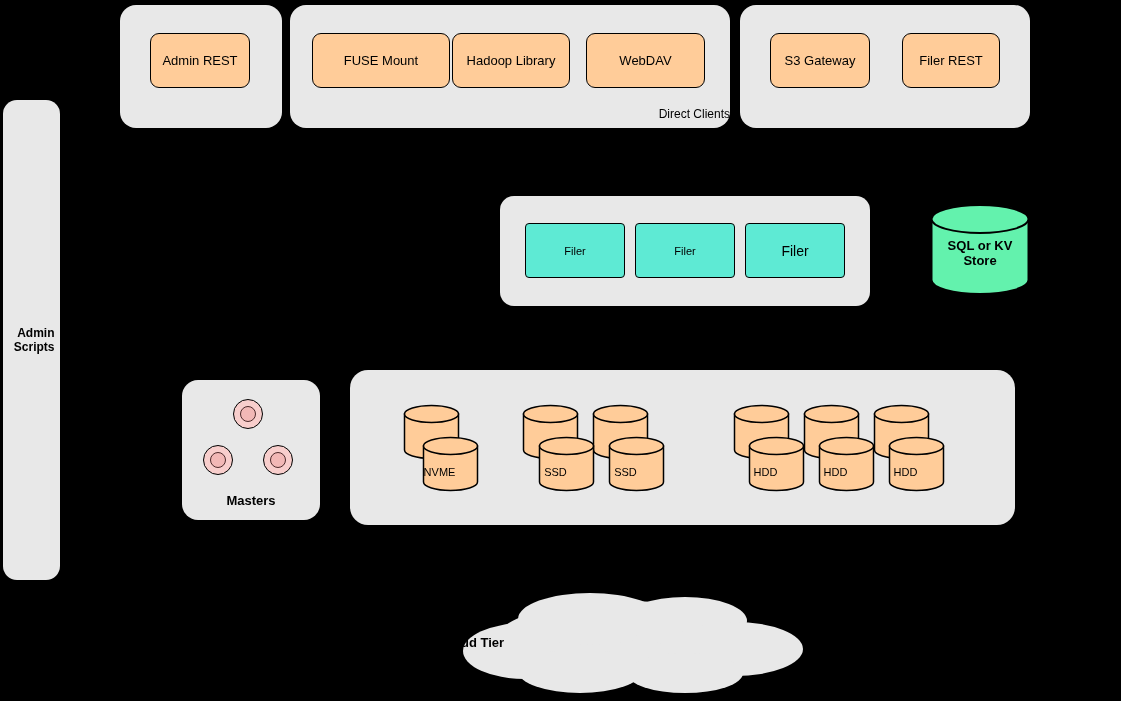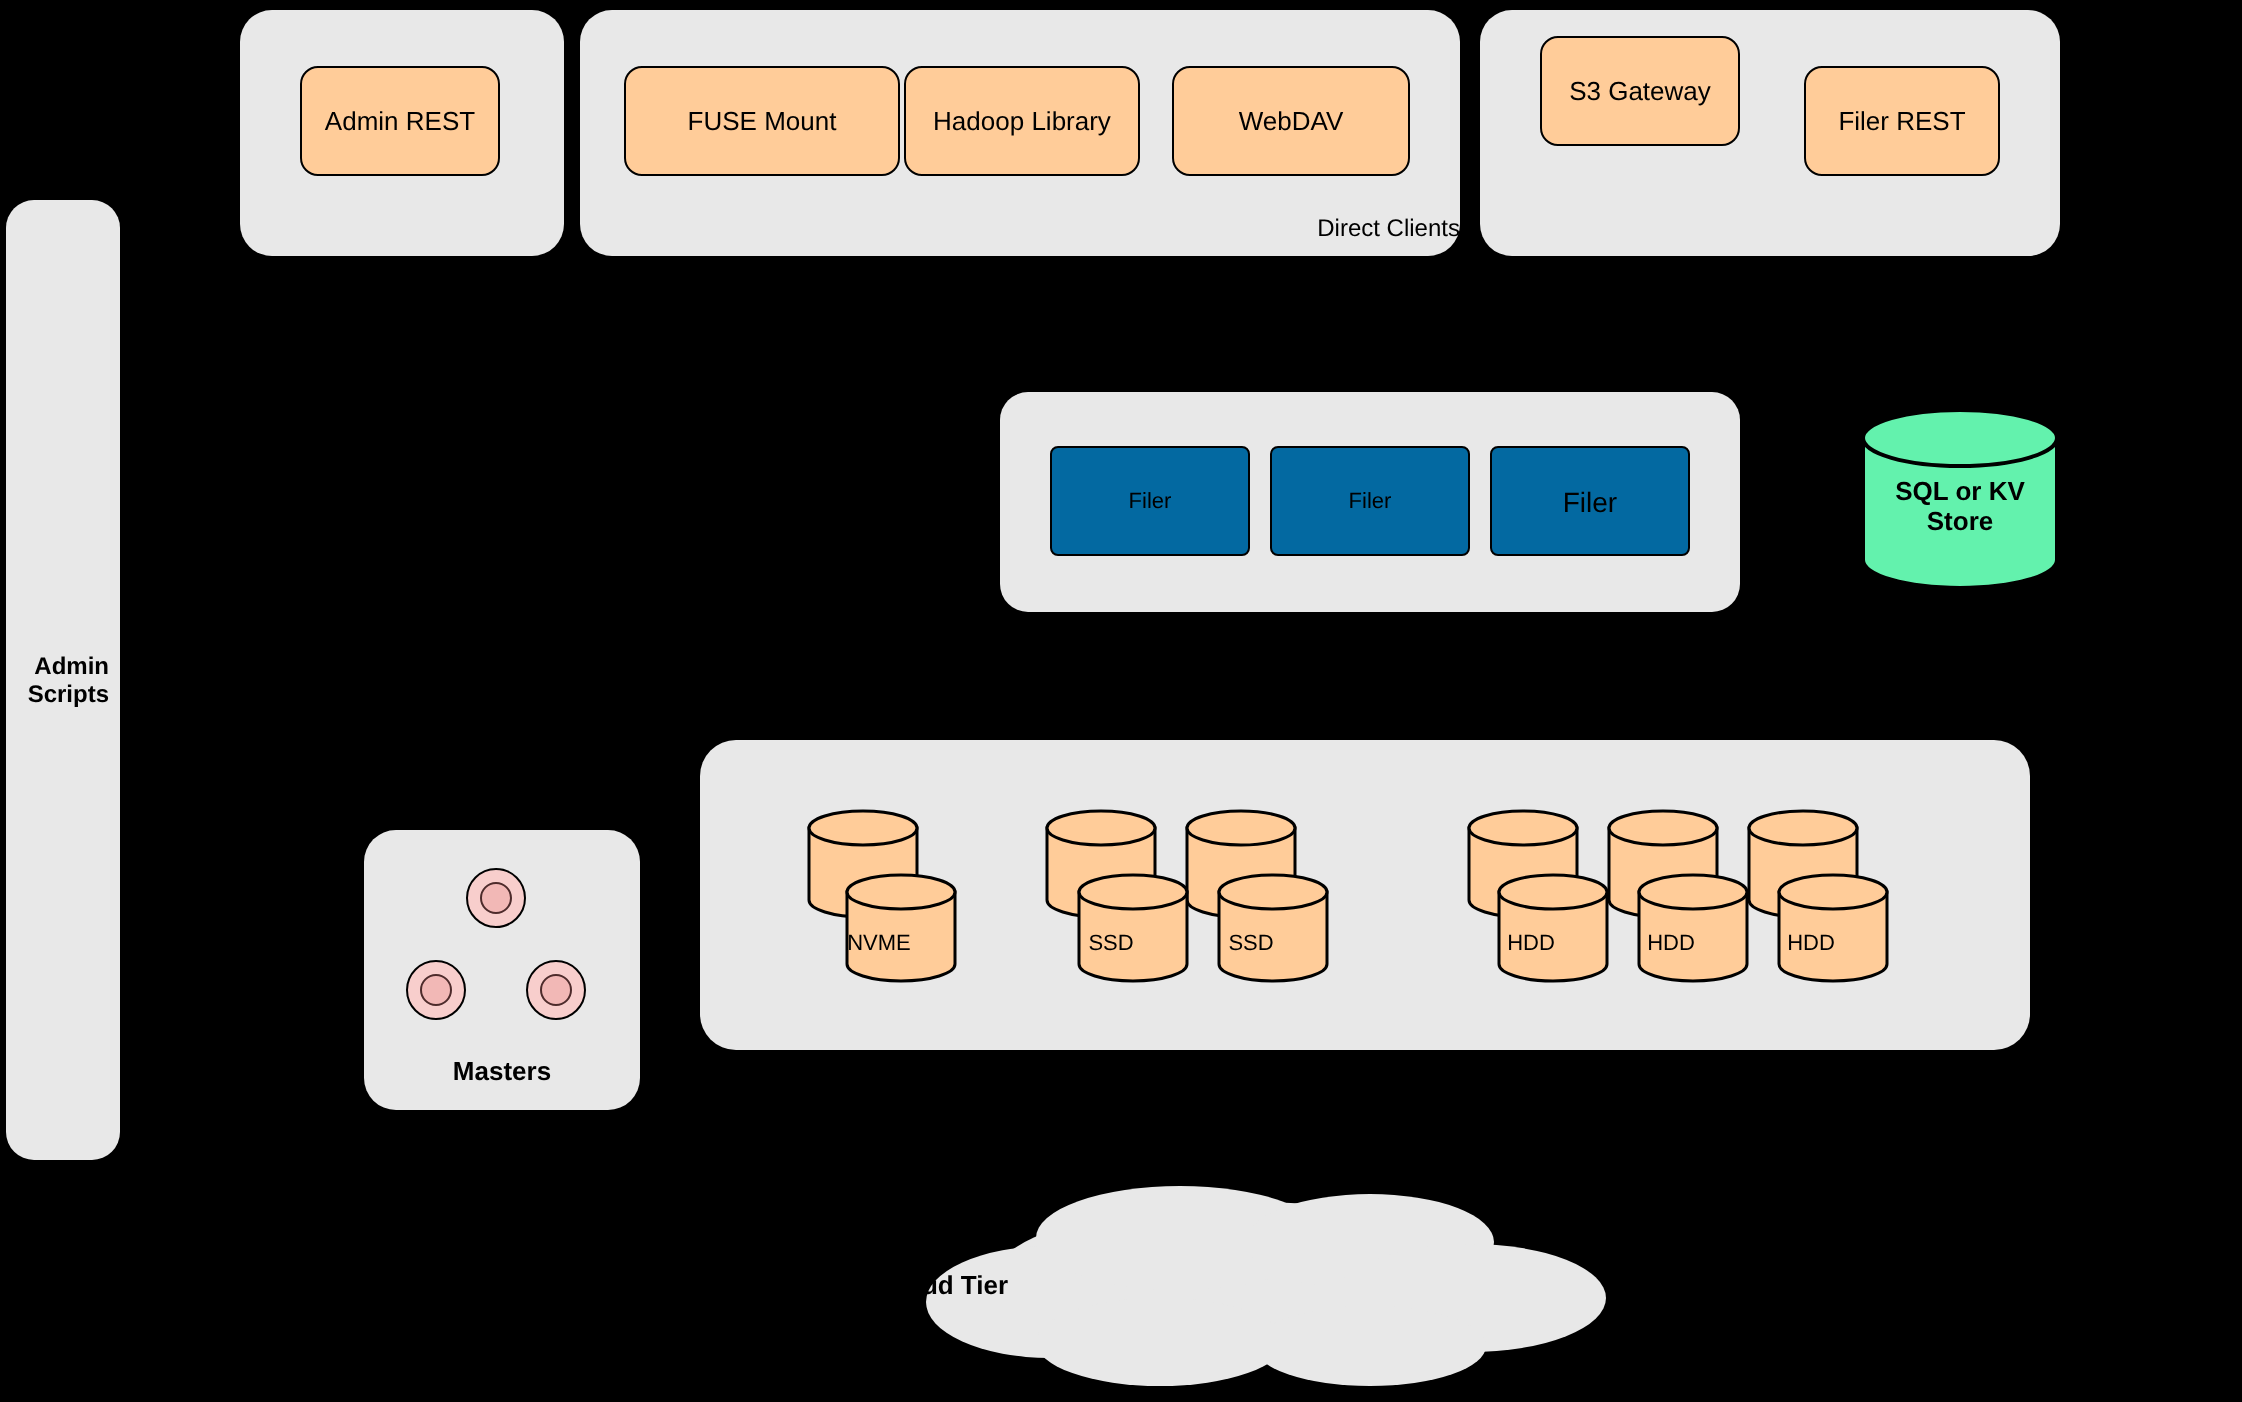--- a/index.html
+++ b/index.html
@@ -178,7 +178,7 @@
   </div>
 
   <div class="panel" id="gateway-panel">
-    <div class="node" style="left:30px; top:13px; width:100px; height:55px;">S3 Gateway</div>
+    <div class="node" style="left:30px; top:28px; width:100px; height:55px;">S3 Gateway</div>
     <div class="node" style="left:162px; top:28px; width:98px; height:55px;">Filer REST</div>
   </div>
 

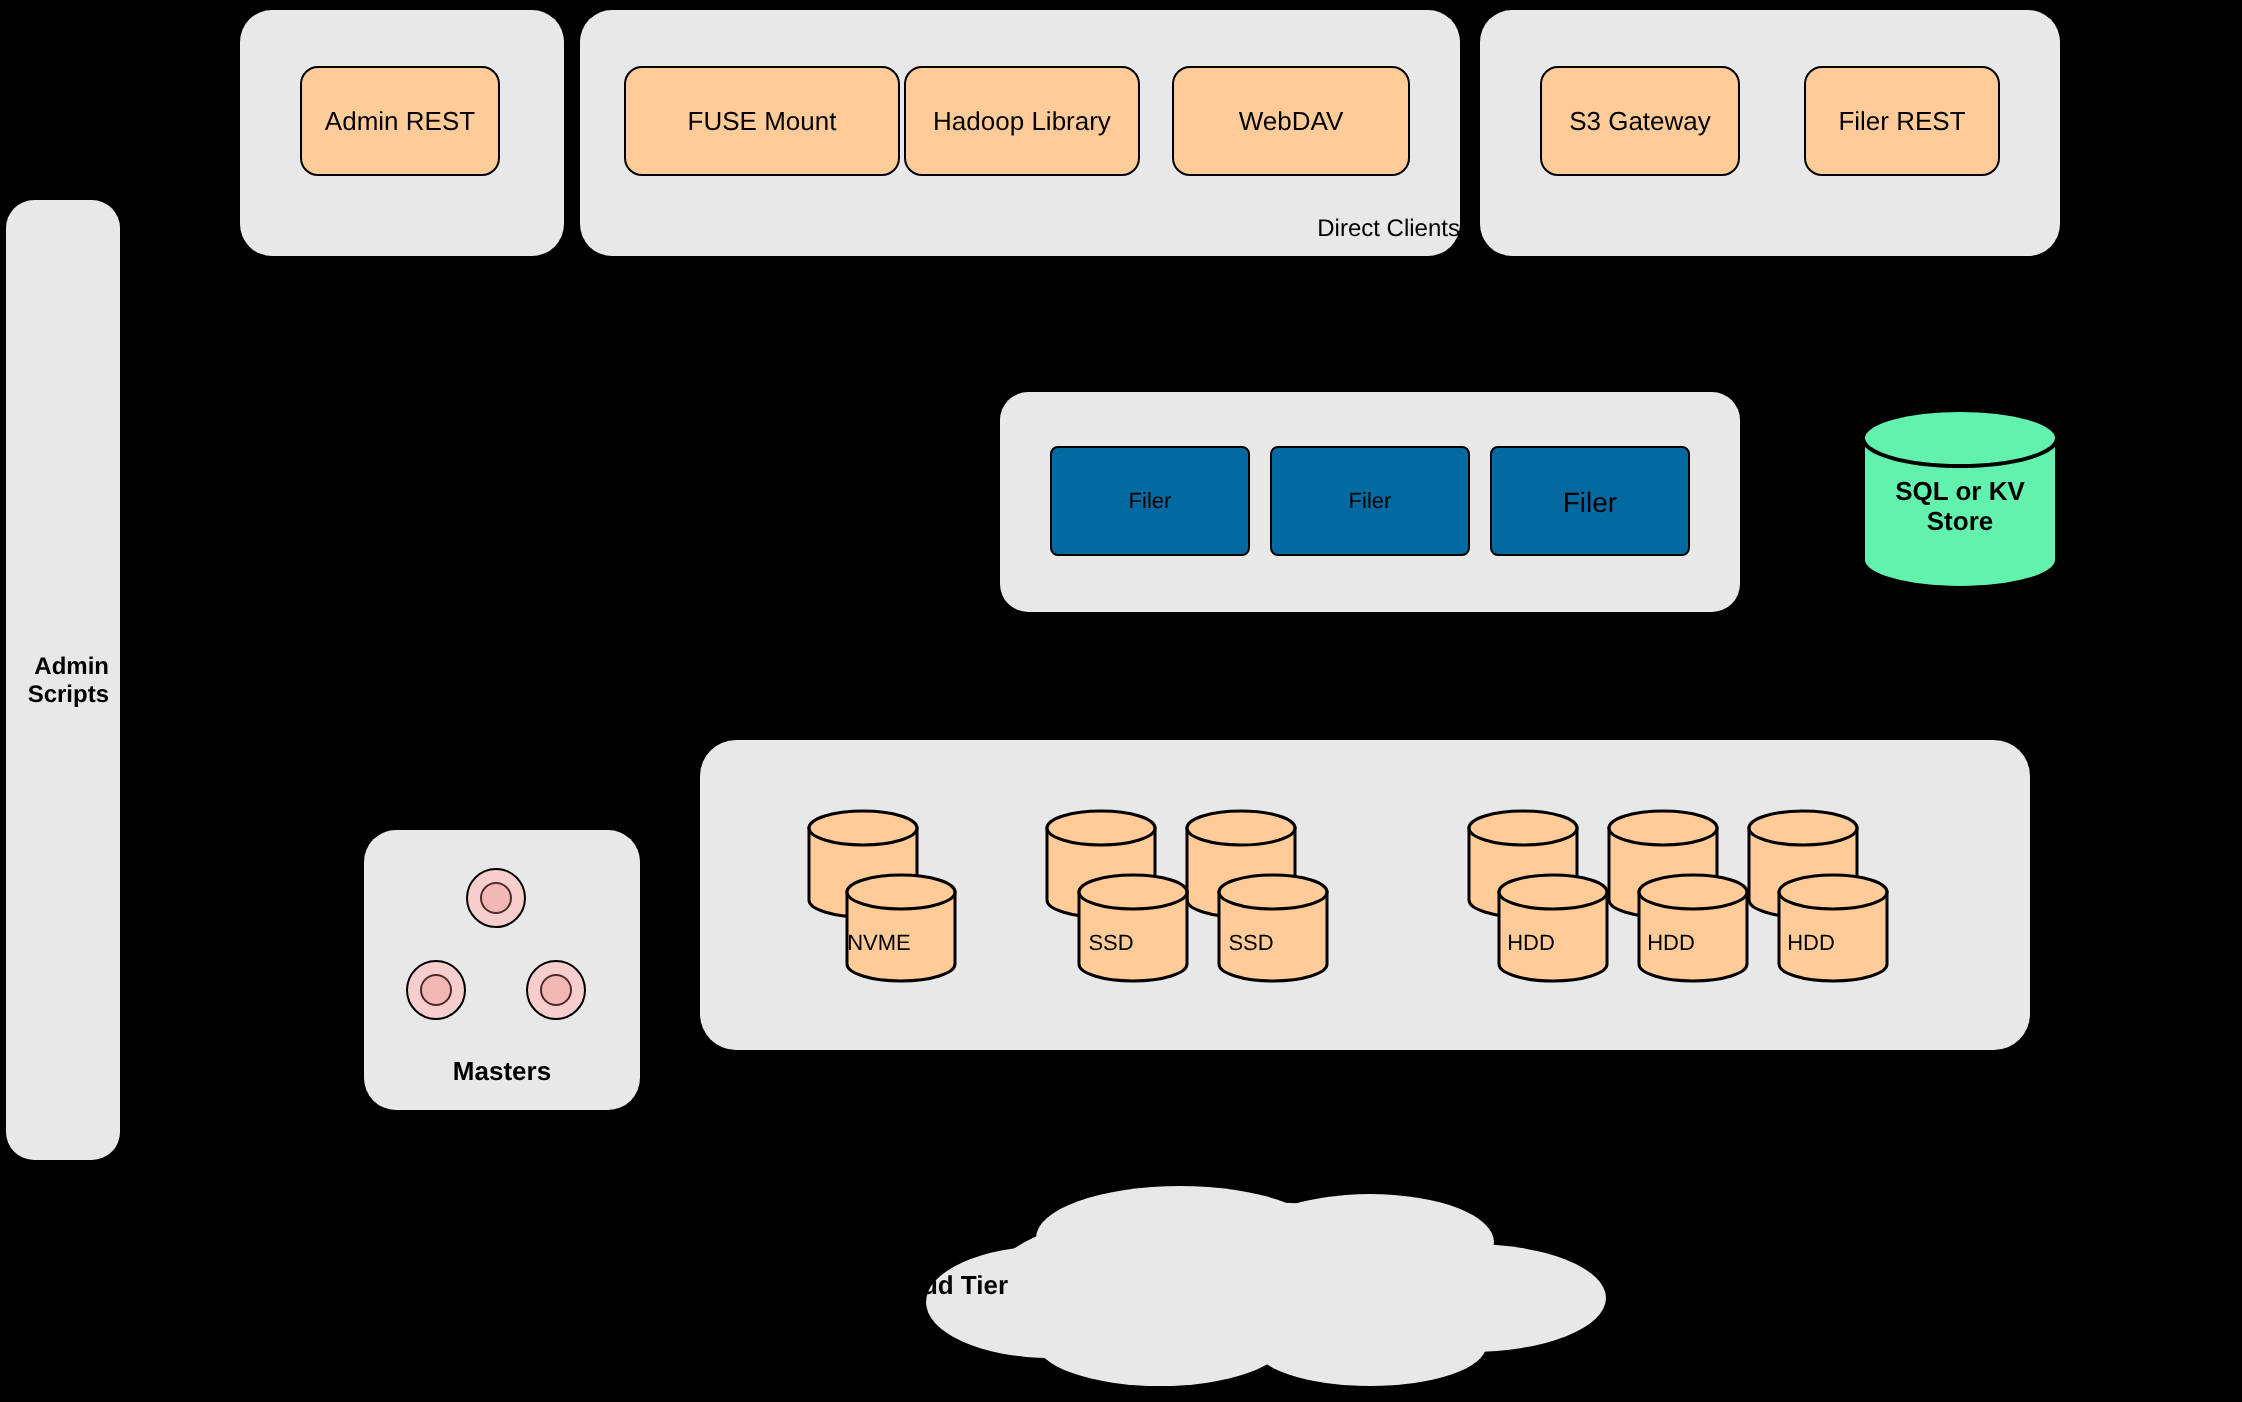--- a/index.html
+++ b/index.html
@@ -34,7 +34,7 @@
     box-sizing: border-box;
   }
   .filer-node {
-    background: #0369a1;
+    background: #5eead4;
     border-radius: 4px;
   }
   .filer-node.small { font-size: 11px; }

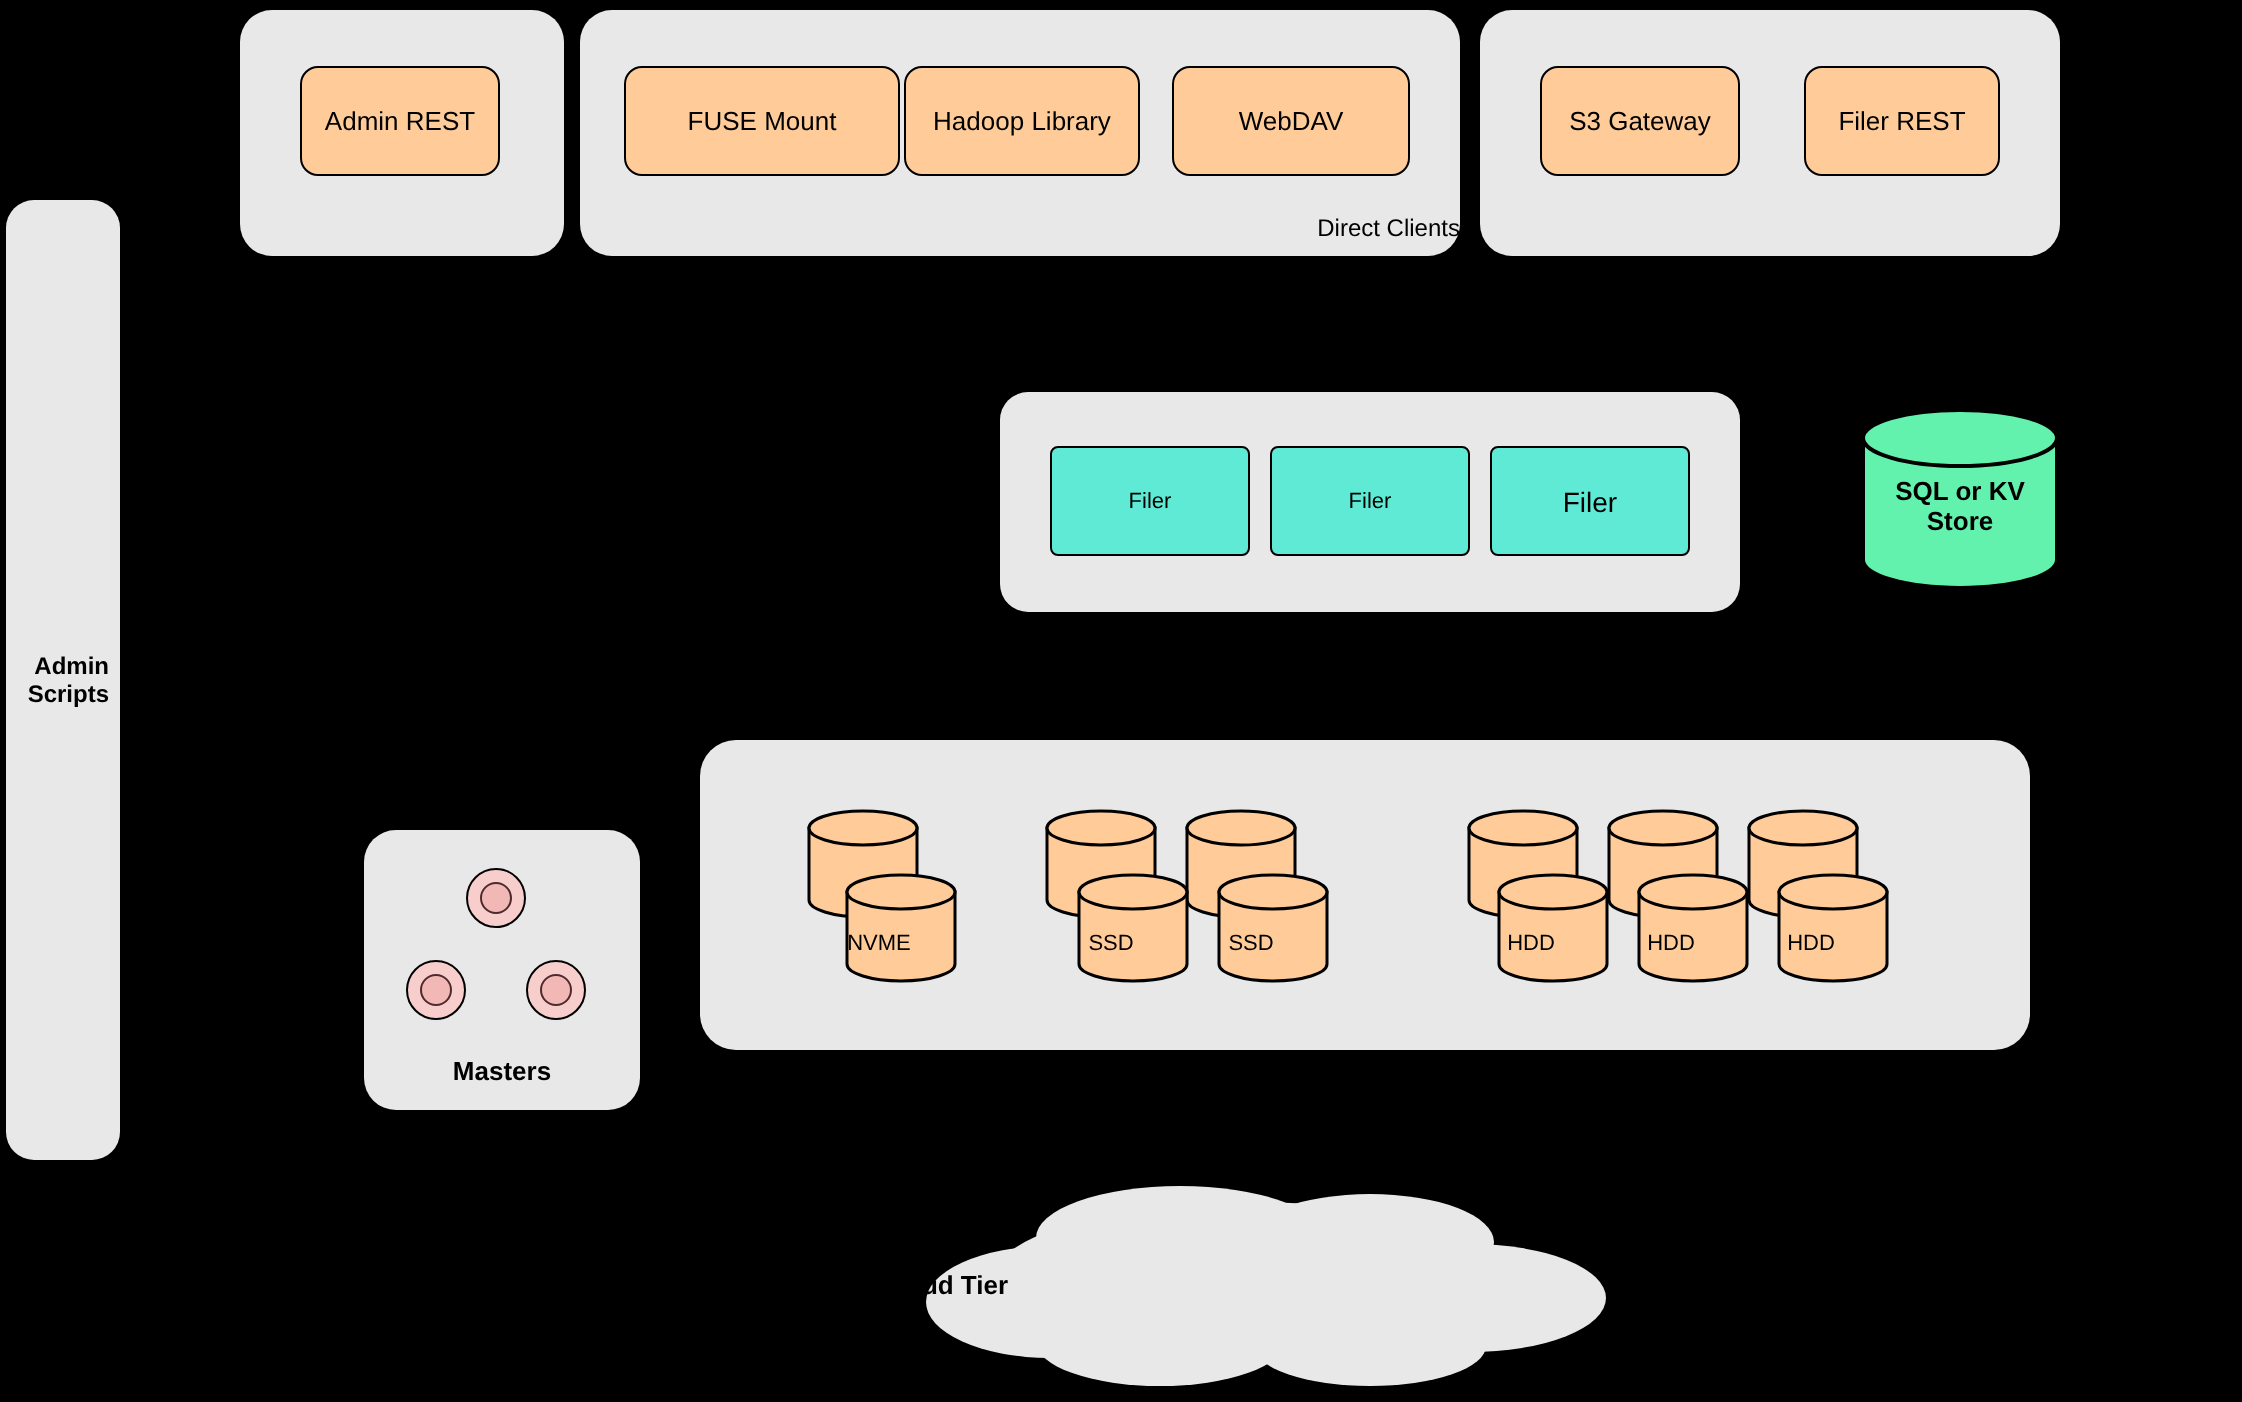--- a/index.html
+++ b/index.html
@@ -149,7 +149,7 @@
   #gateway-panel  { left: 740px; top: 5px;   width: 290px; height: 123px; }
   #admin-panel    { left: 3px;   top: 100px; width: 57px;  height: 480px; }
   #filer-panel    { left: 500px; top: 196px; width: 370px; height: 110px; border-radius: 14px; }
-  #masters-panel  { left: 182px; top: 380px; width: 138px; height: 140px; margin-top: 35px; }
+  #masters-panel  { left: 182px; top: 380px; width: 138px; height: 140px; }
   #volume-panel   { left: 350px; top: 370px; width: 665px; height: 155px; border-radius: 18px; }
 </style>
 </head>

